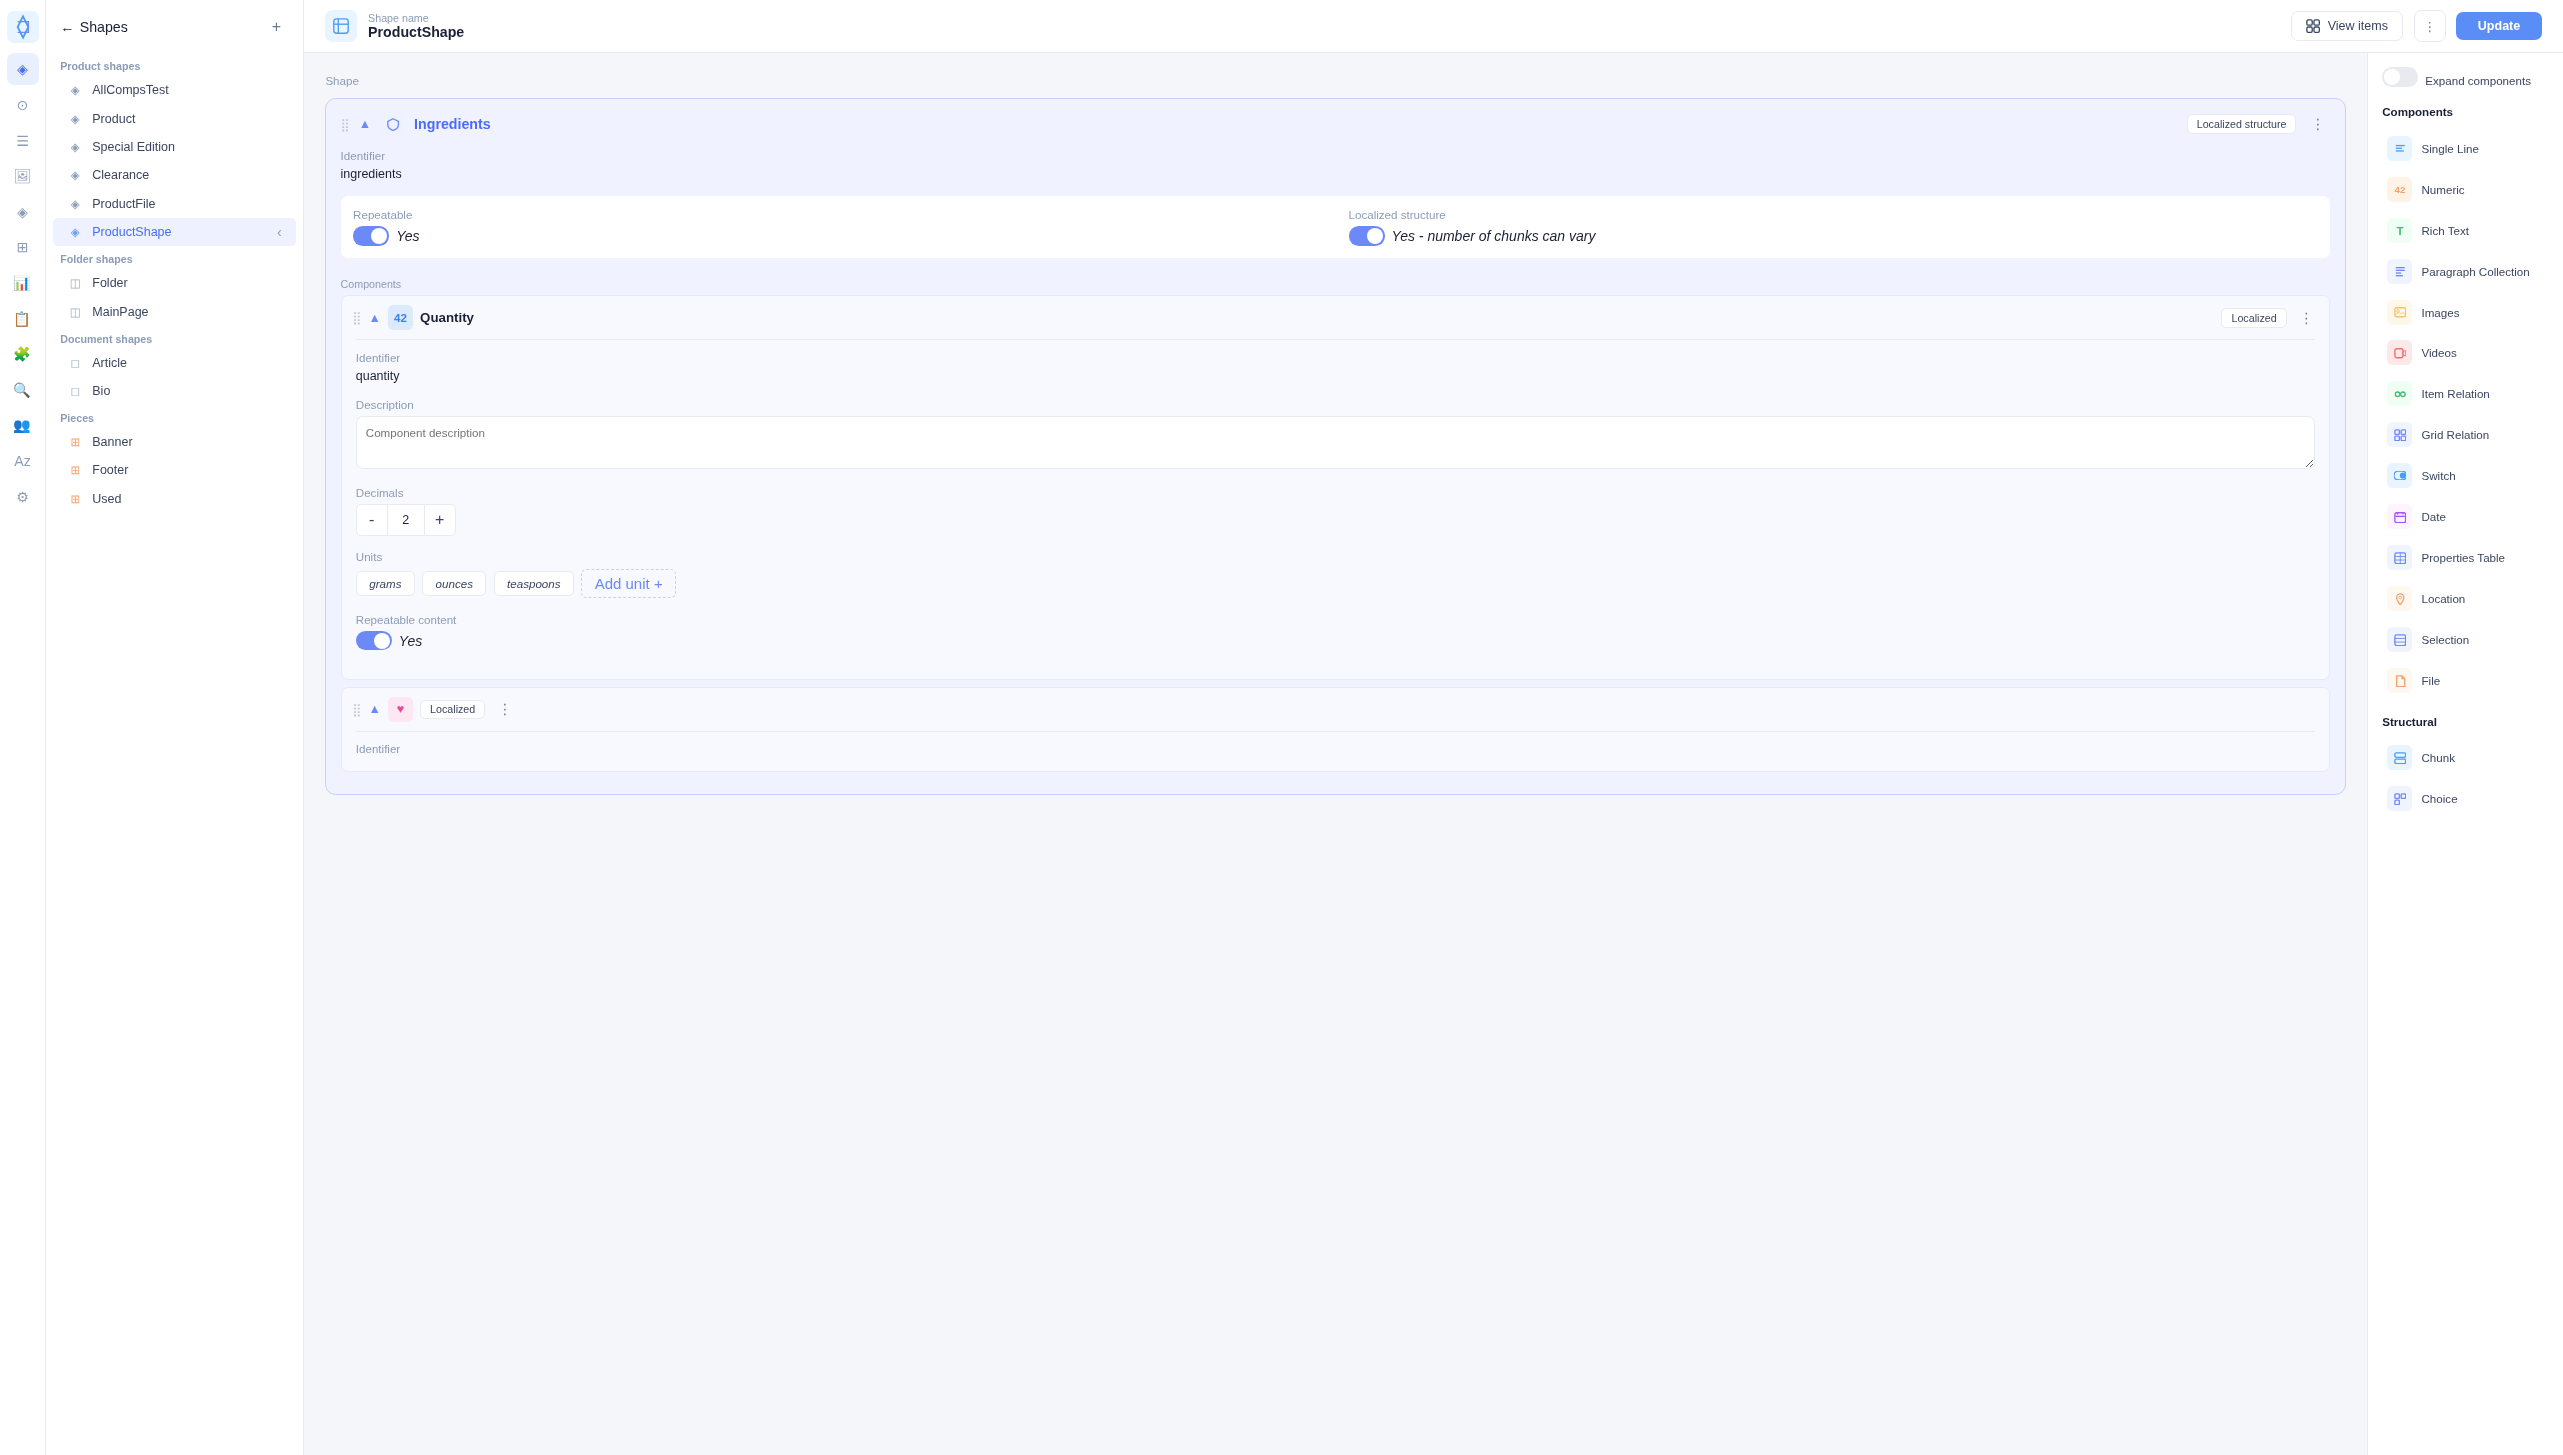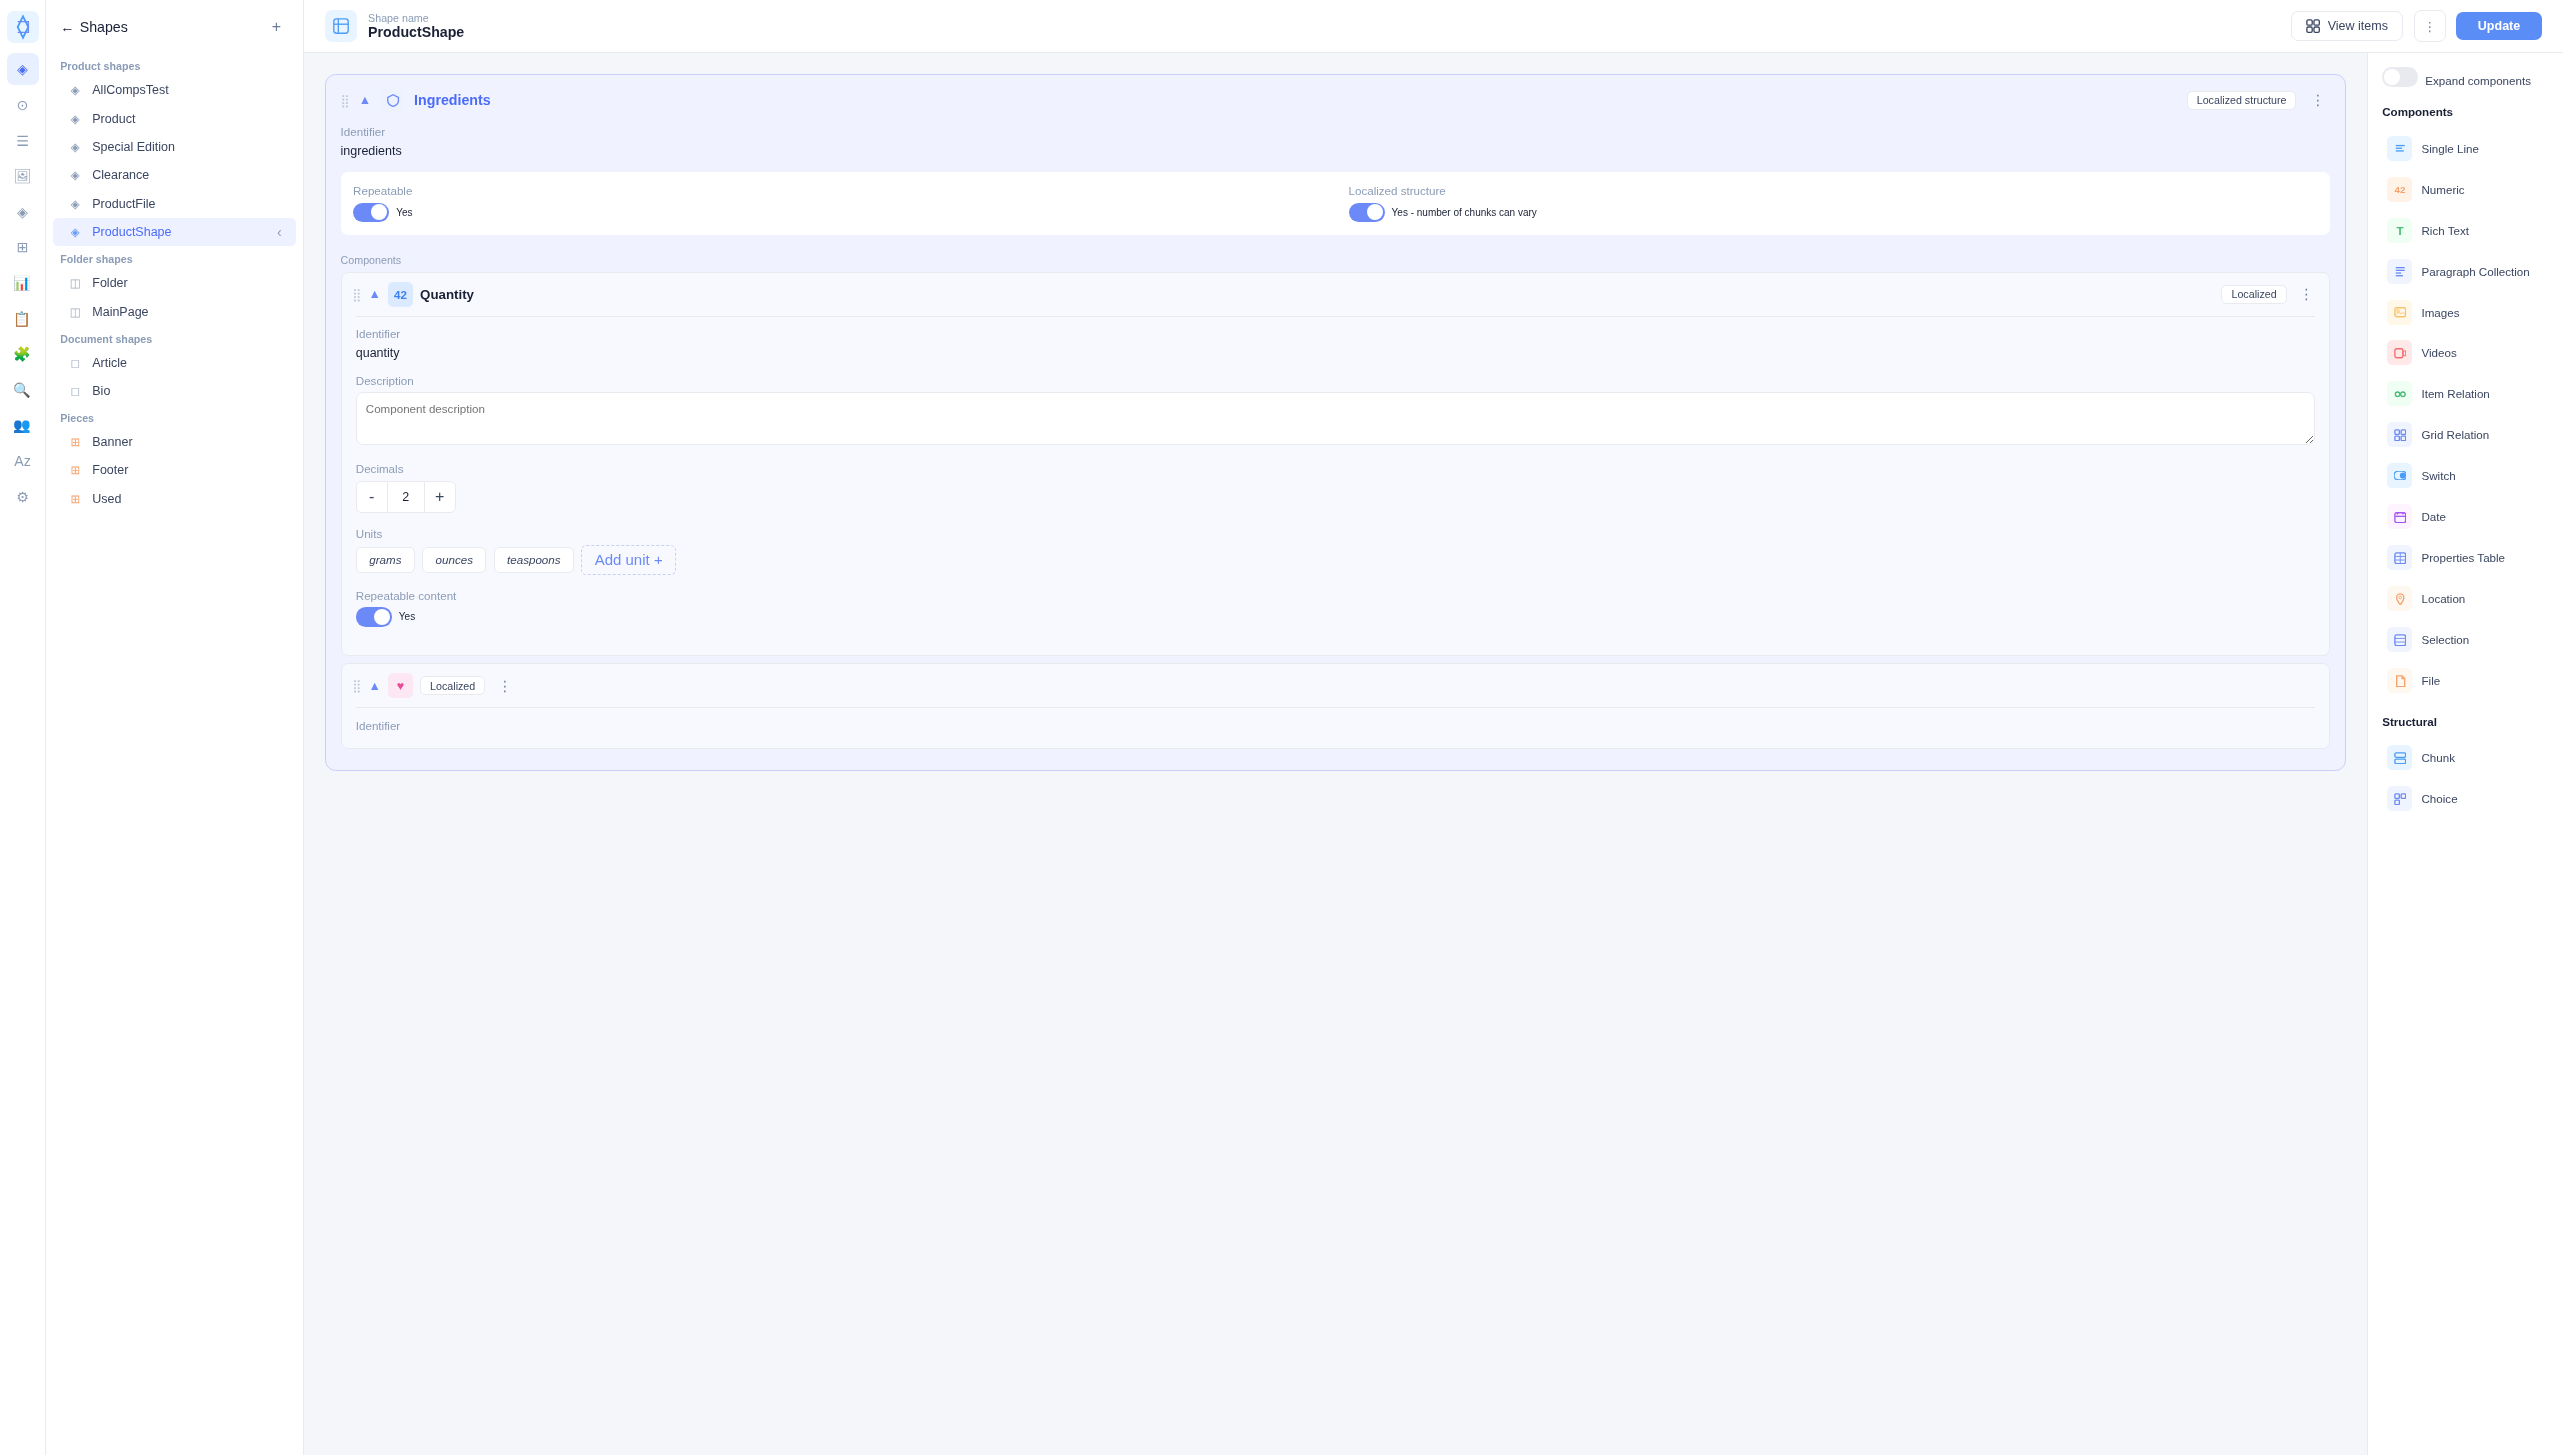--- a/index.html
+++ b/index.html
@@ -609,6 +609,7 @@
   <div class="content">
 
     <div class="center-panel">
+      <div class="section-label">Shape</div>
 
       <div class="component-card highlighted">
         <div class="card-header">

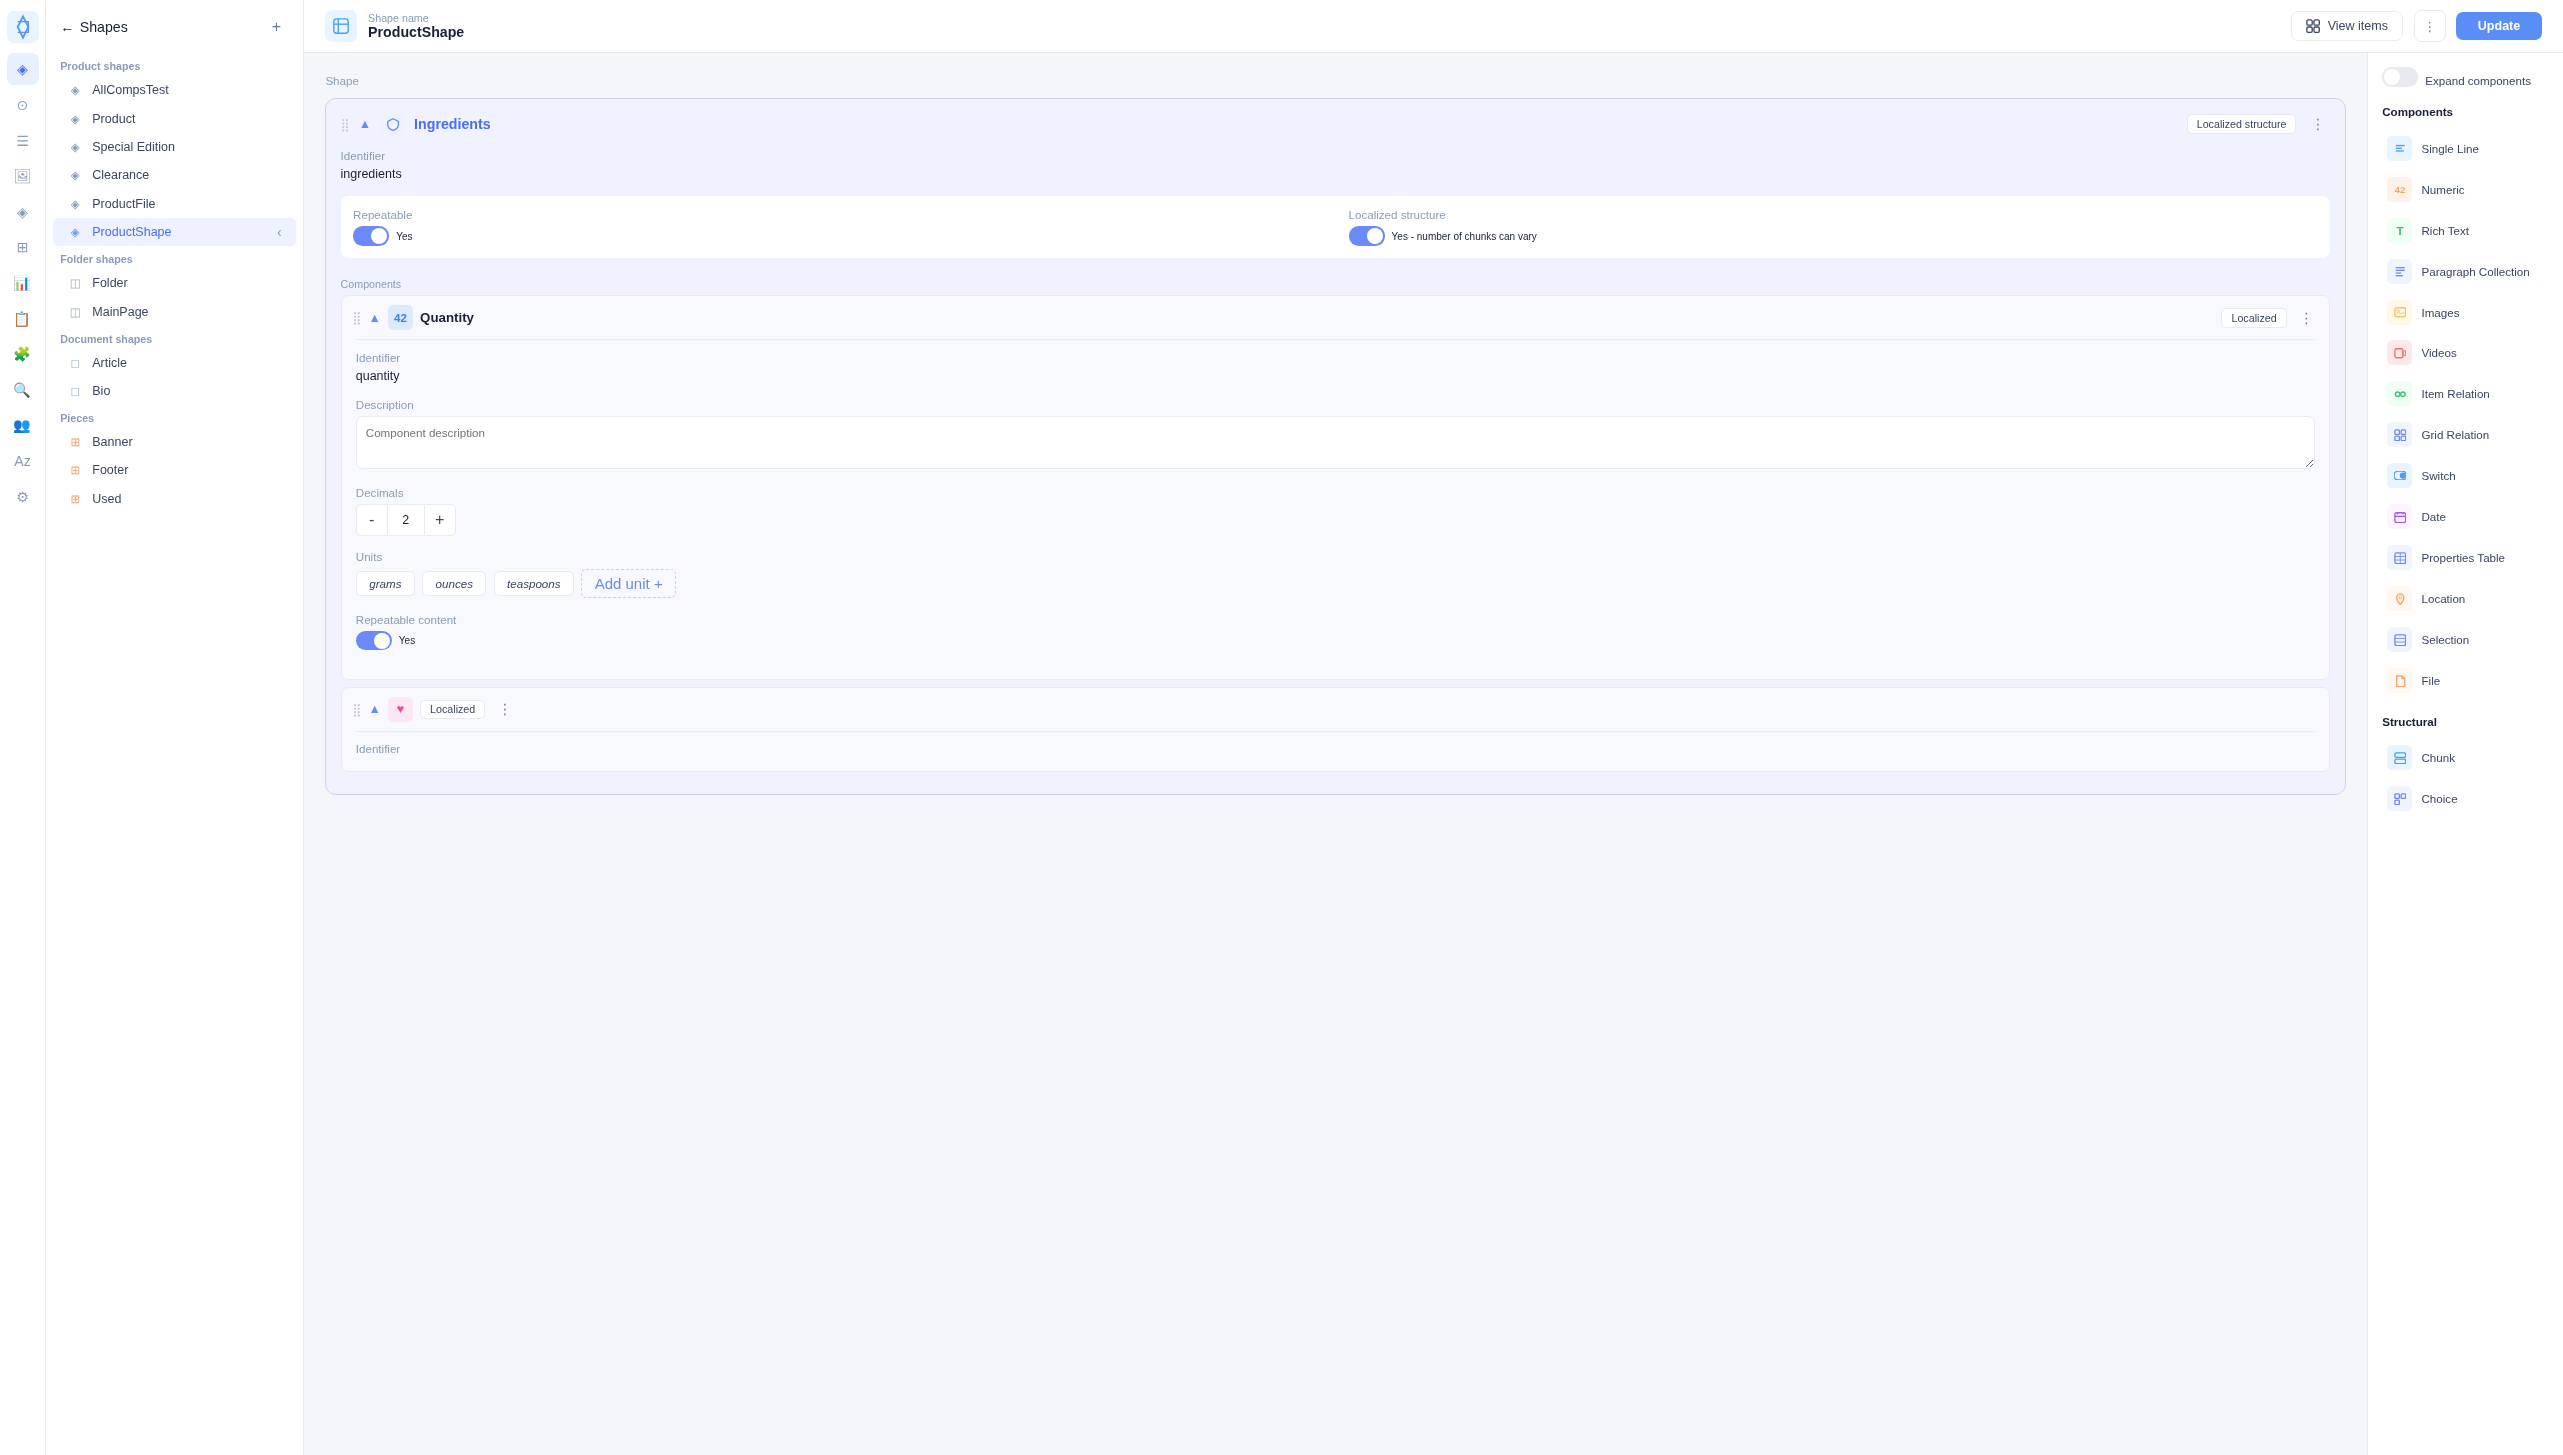--- a/index.html
+++ b/index.html
@@ -294,9 +294,10 @@
       transition: 0.2s;
     }
     .toggle-label {
-      font-size: 10px;
+      font-size: 14px;
       font-weight: 500;
       color: #1a2035;
+      font-style: italic;
     }
 
     

